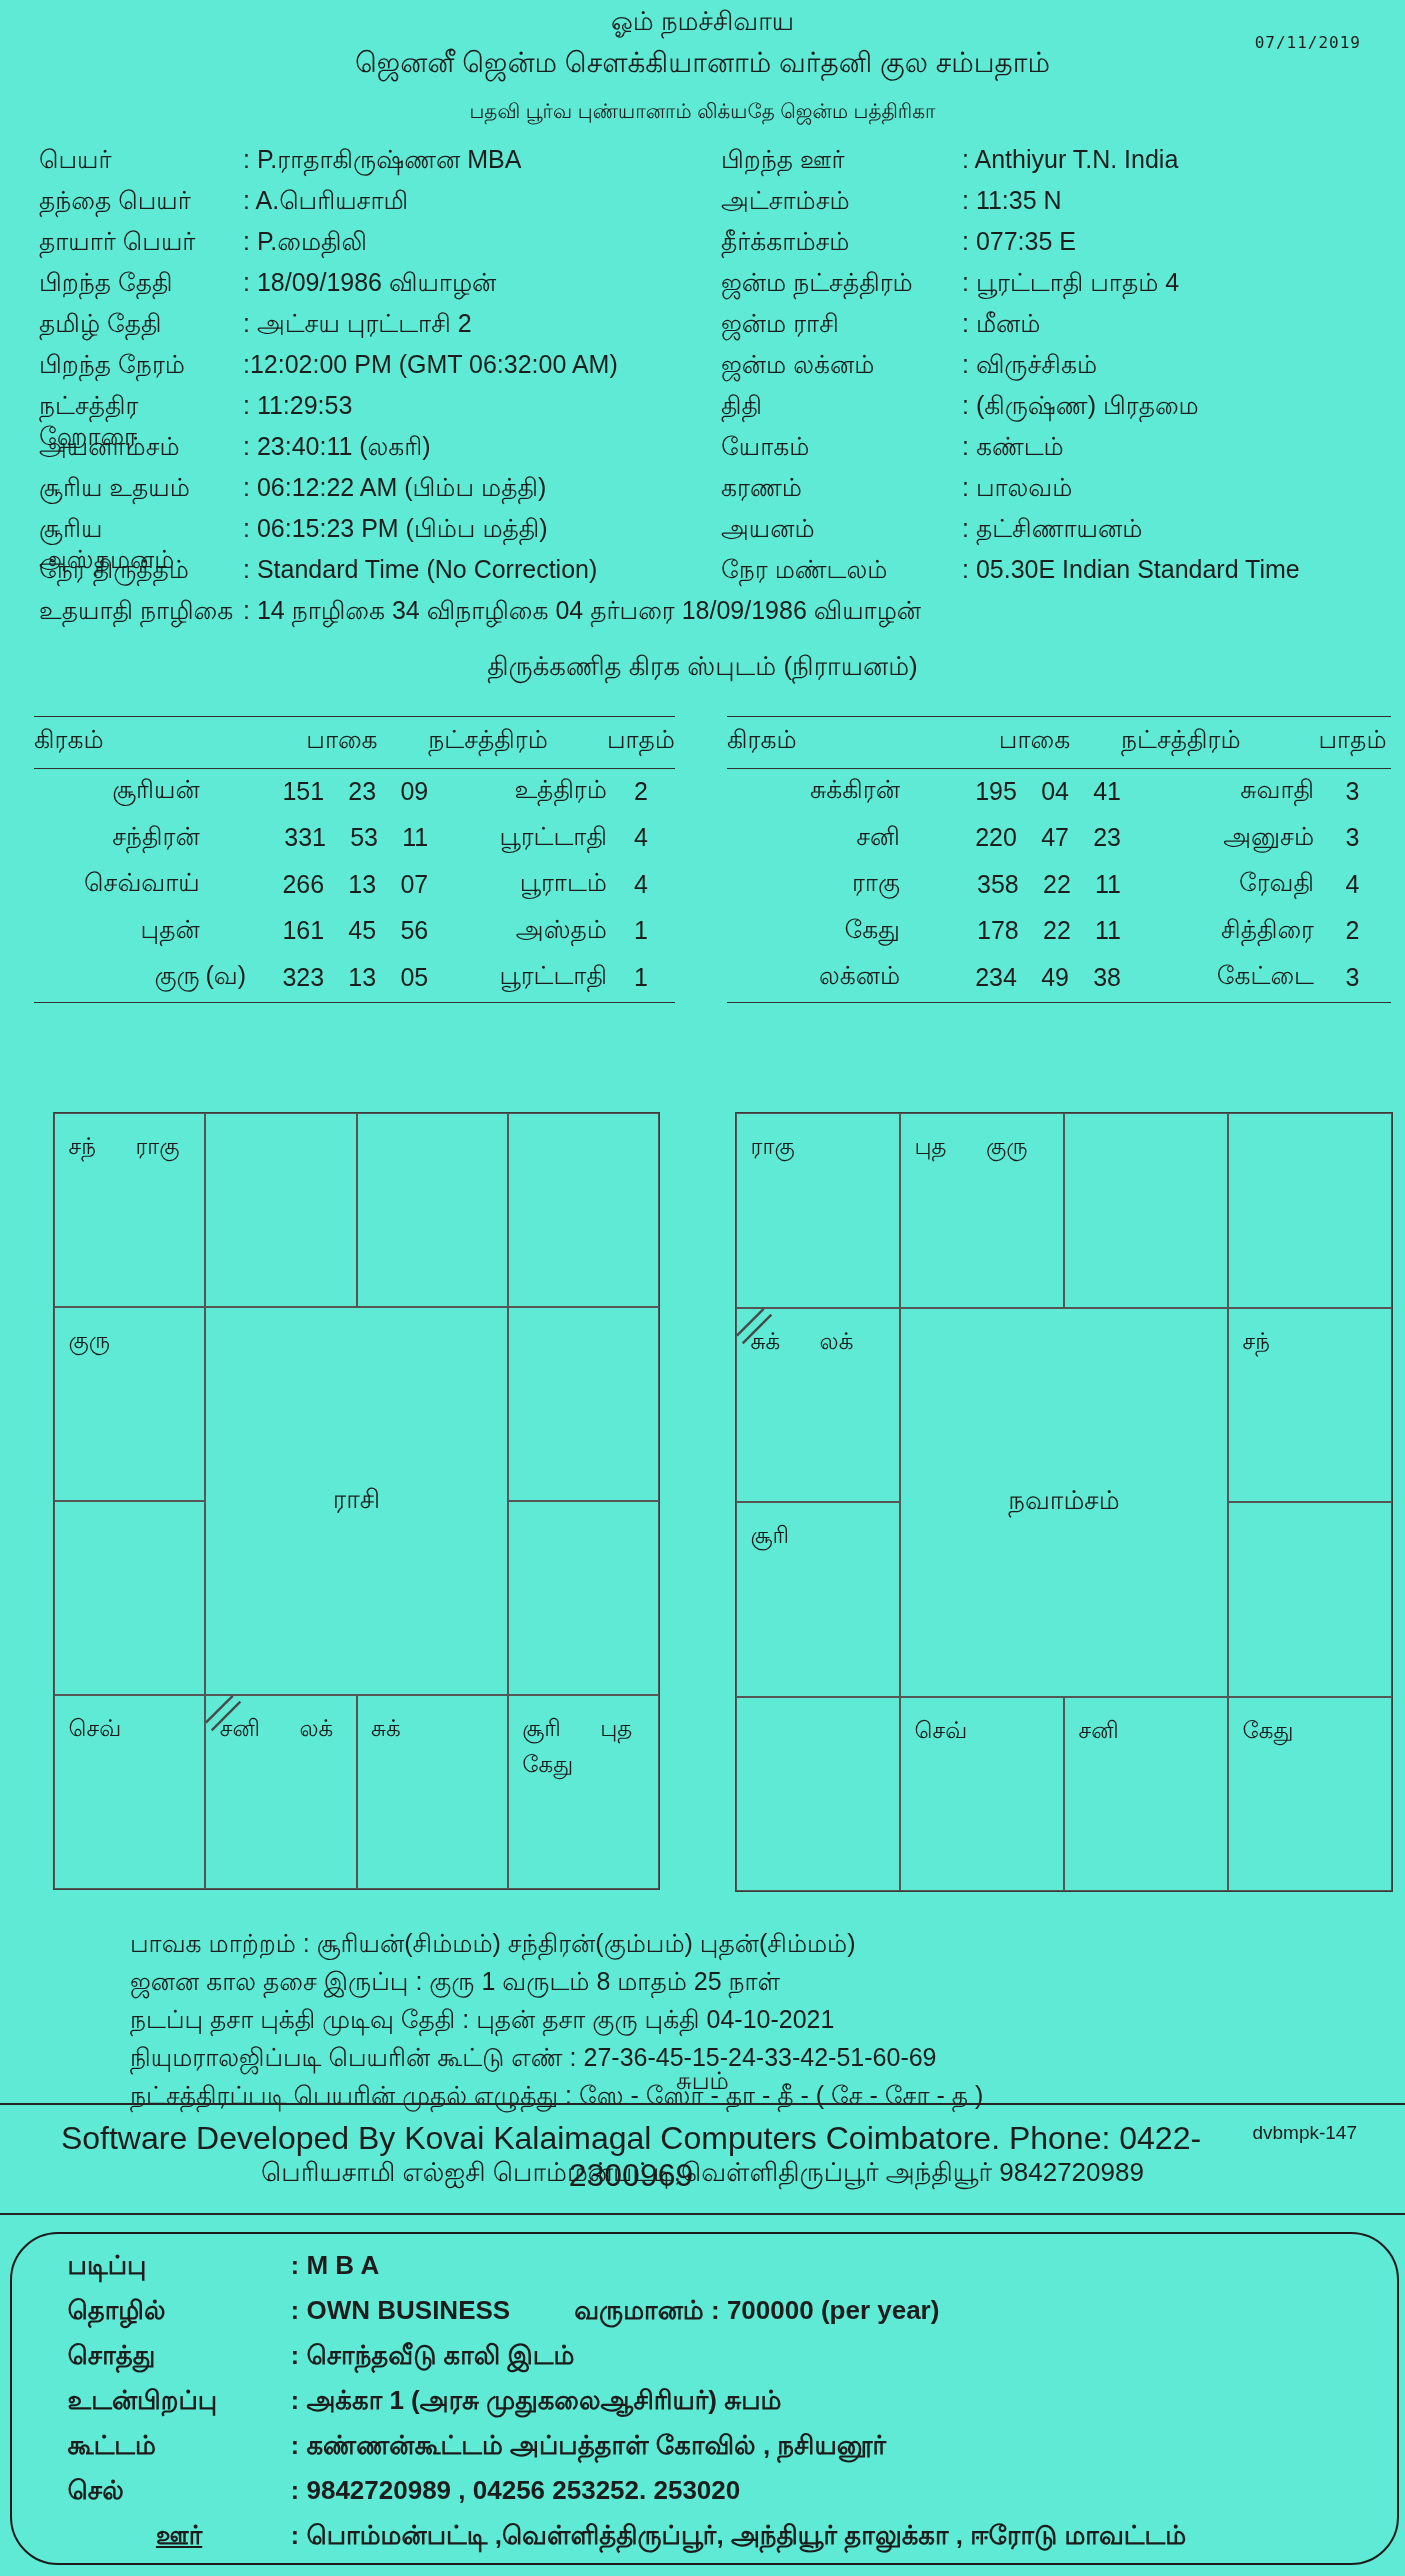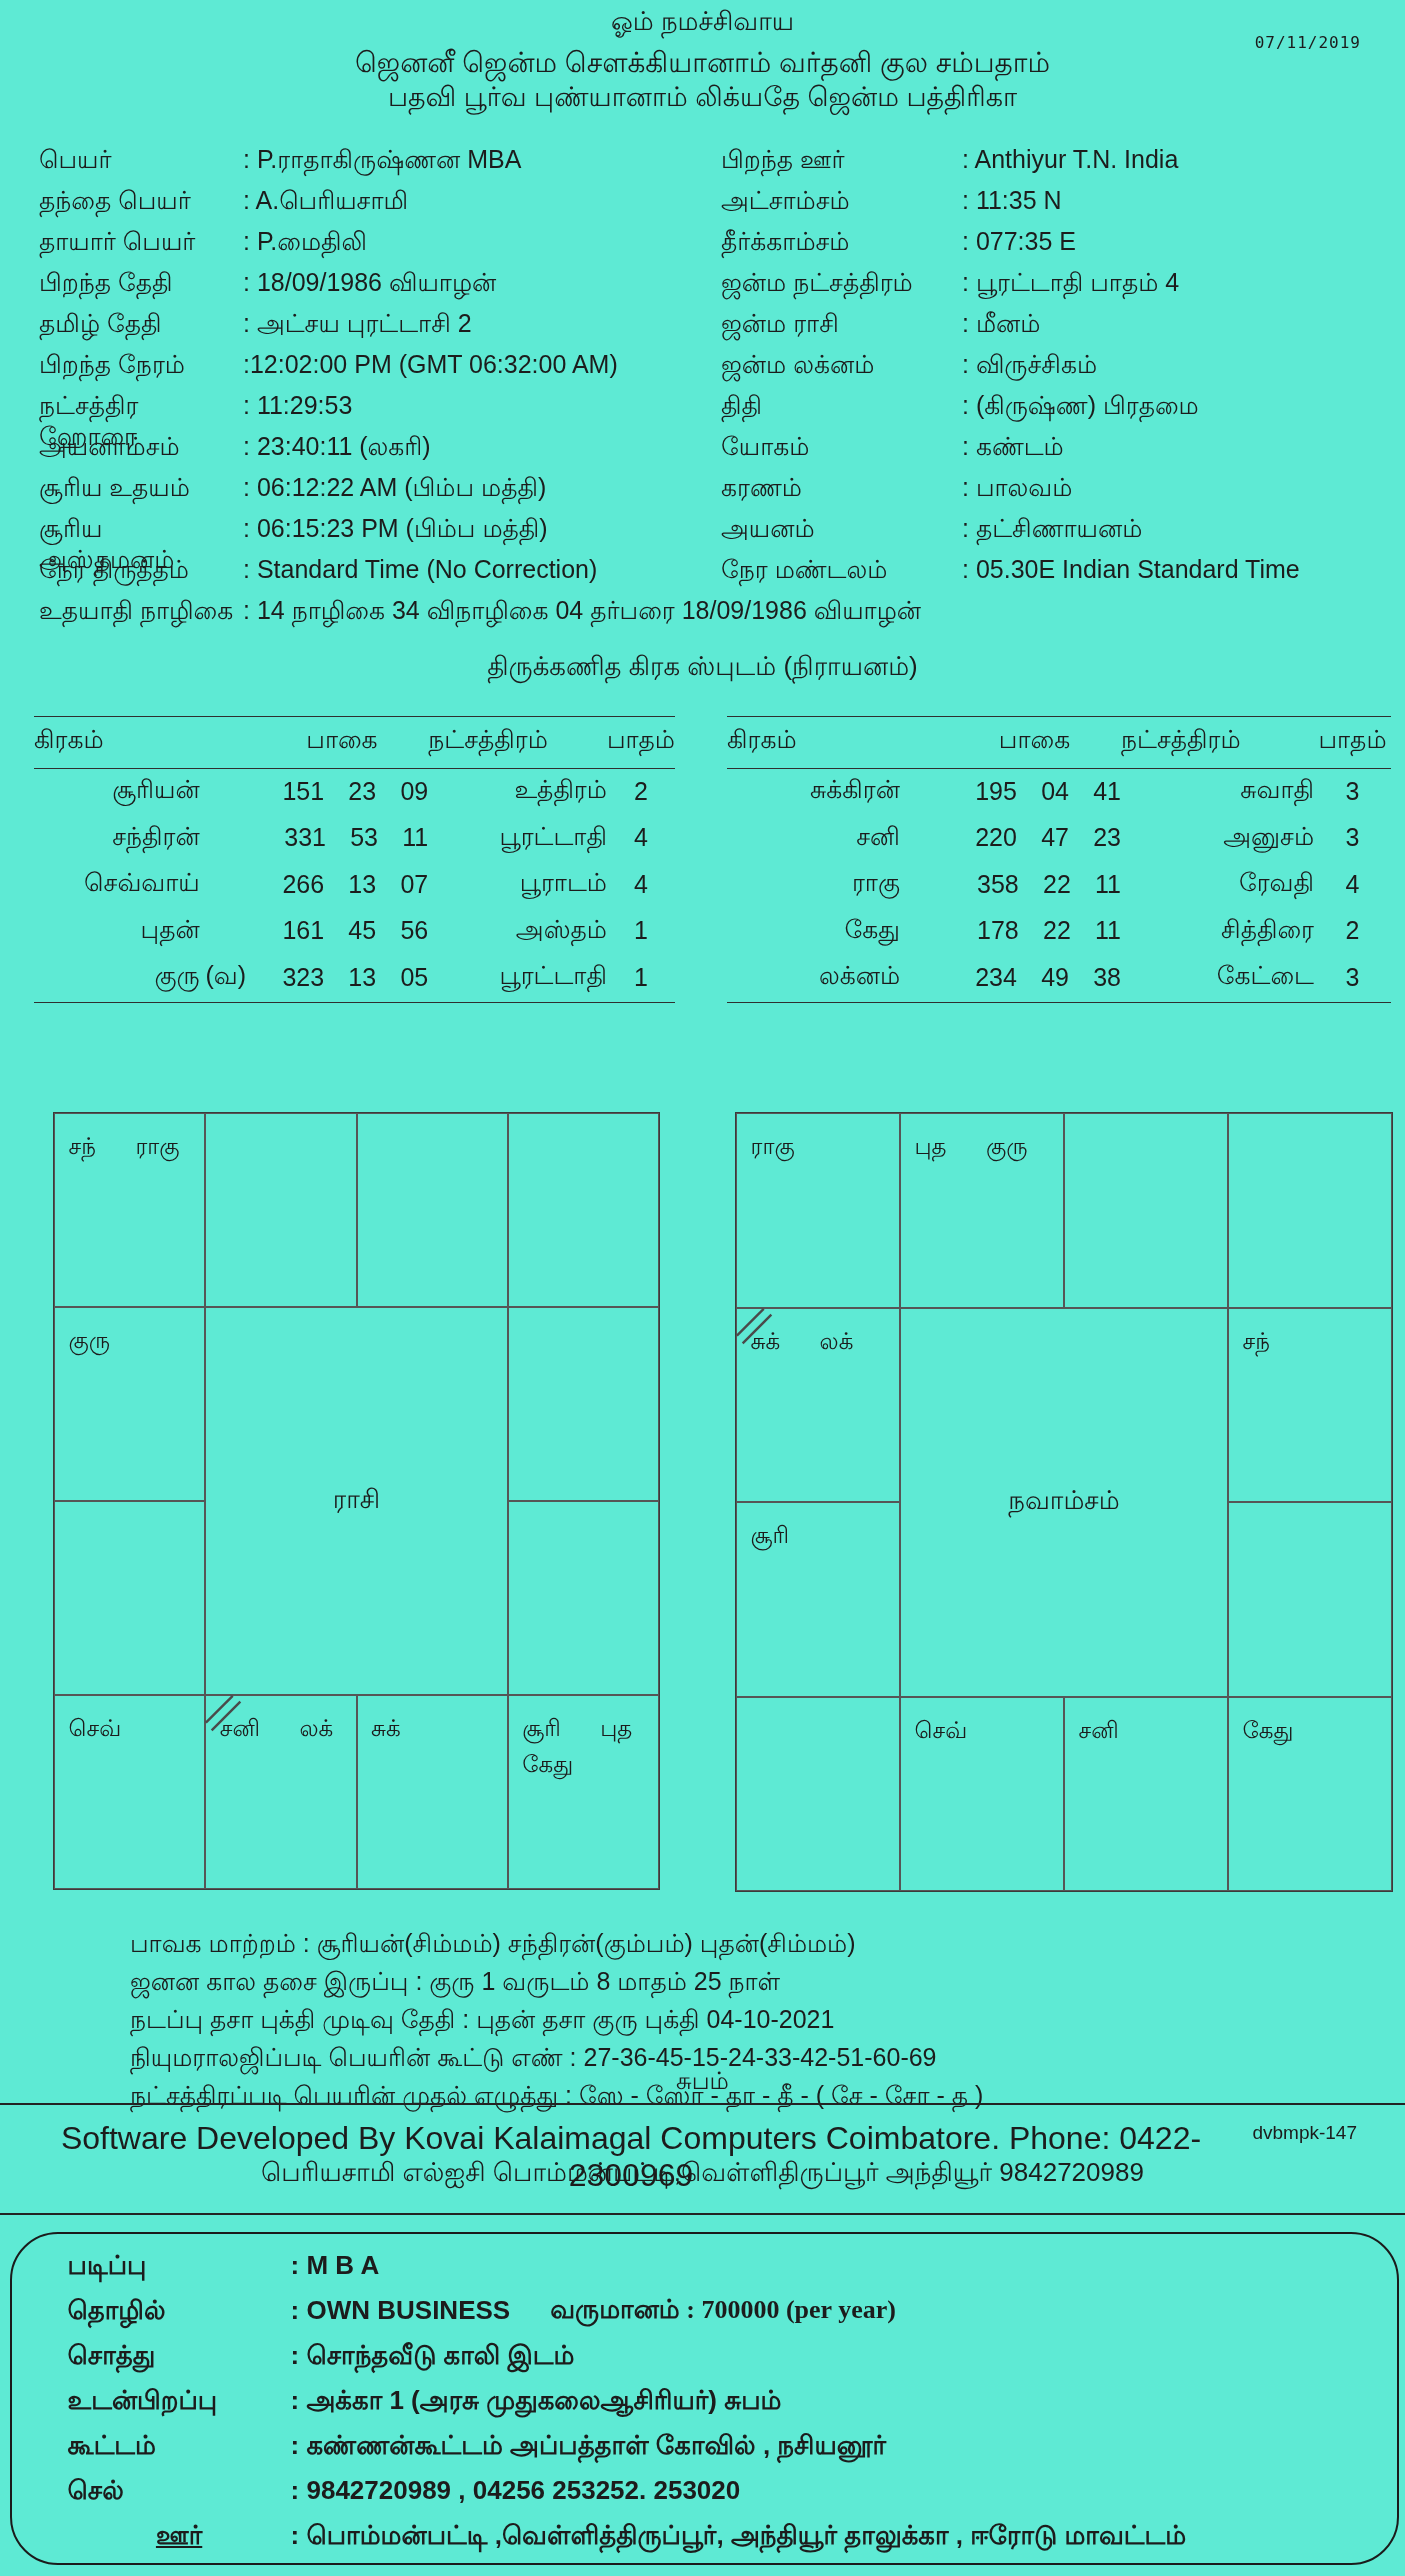--- a/index.html
+++ b/index.html
@@ -10,7 +10,7 @@
   .header{position:absolute;top:5.8px;left:0;width:100%;text-align:center;}
   .header .h1{font-size:26px;}
   .header .h2{font-size:28px;margin-top:7.7px;}
-  .header .h3{font-size:27px;margin-top:0;}
+  .header .h3{font-size:20px;margin-top:18px;}
   .doc-date{position:absolute;top:33px;right:44px;font-family:"DejaVu Sans Mono",monospace;
             font-size:16px;letter-spacing:1px;}
 

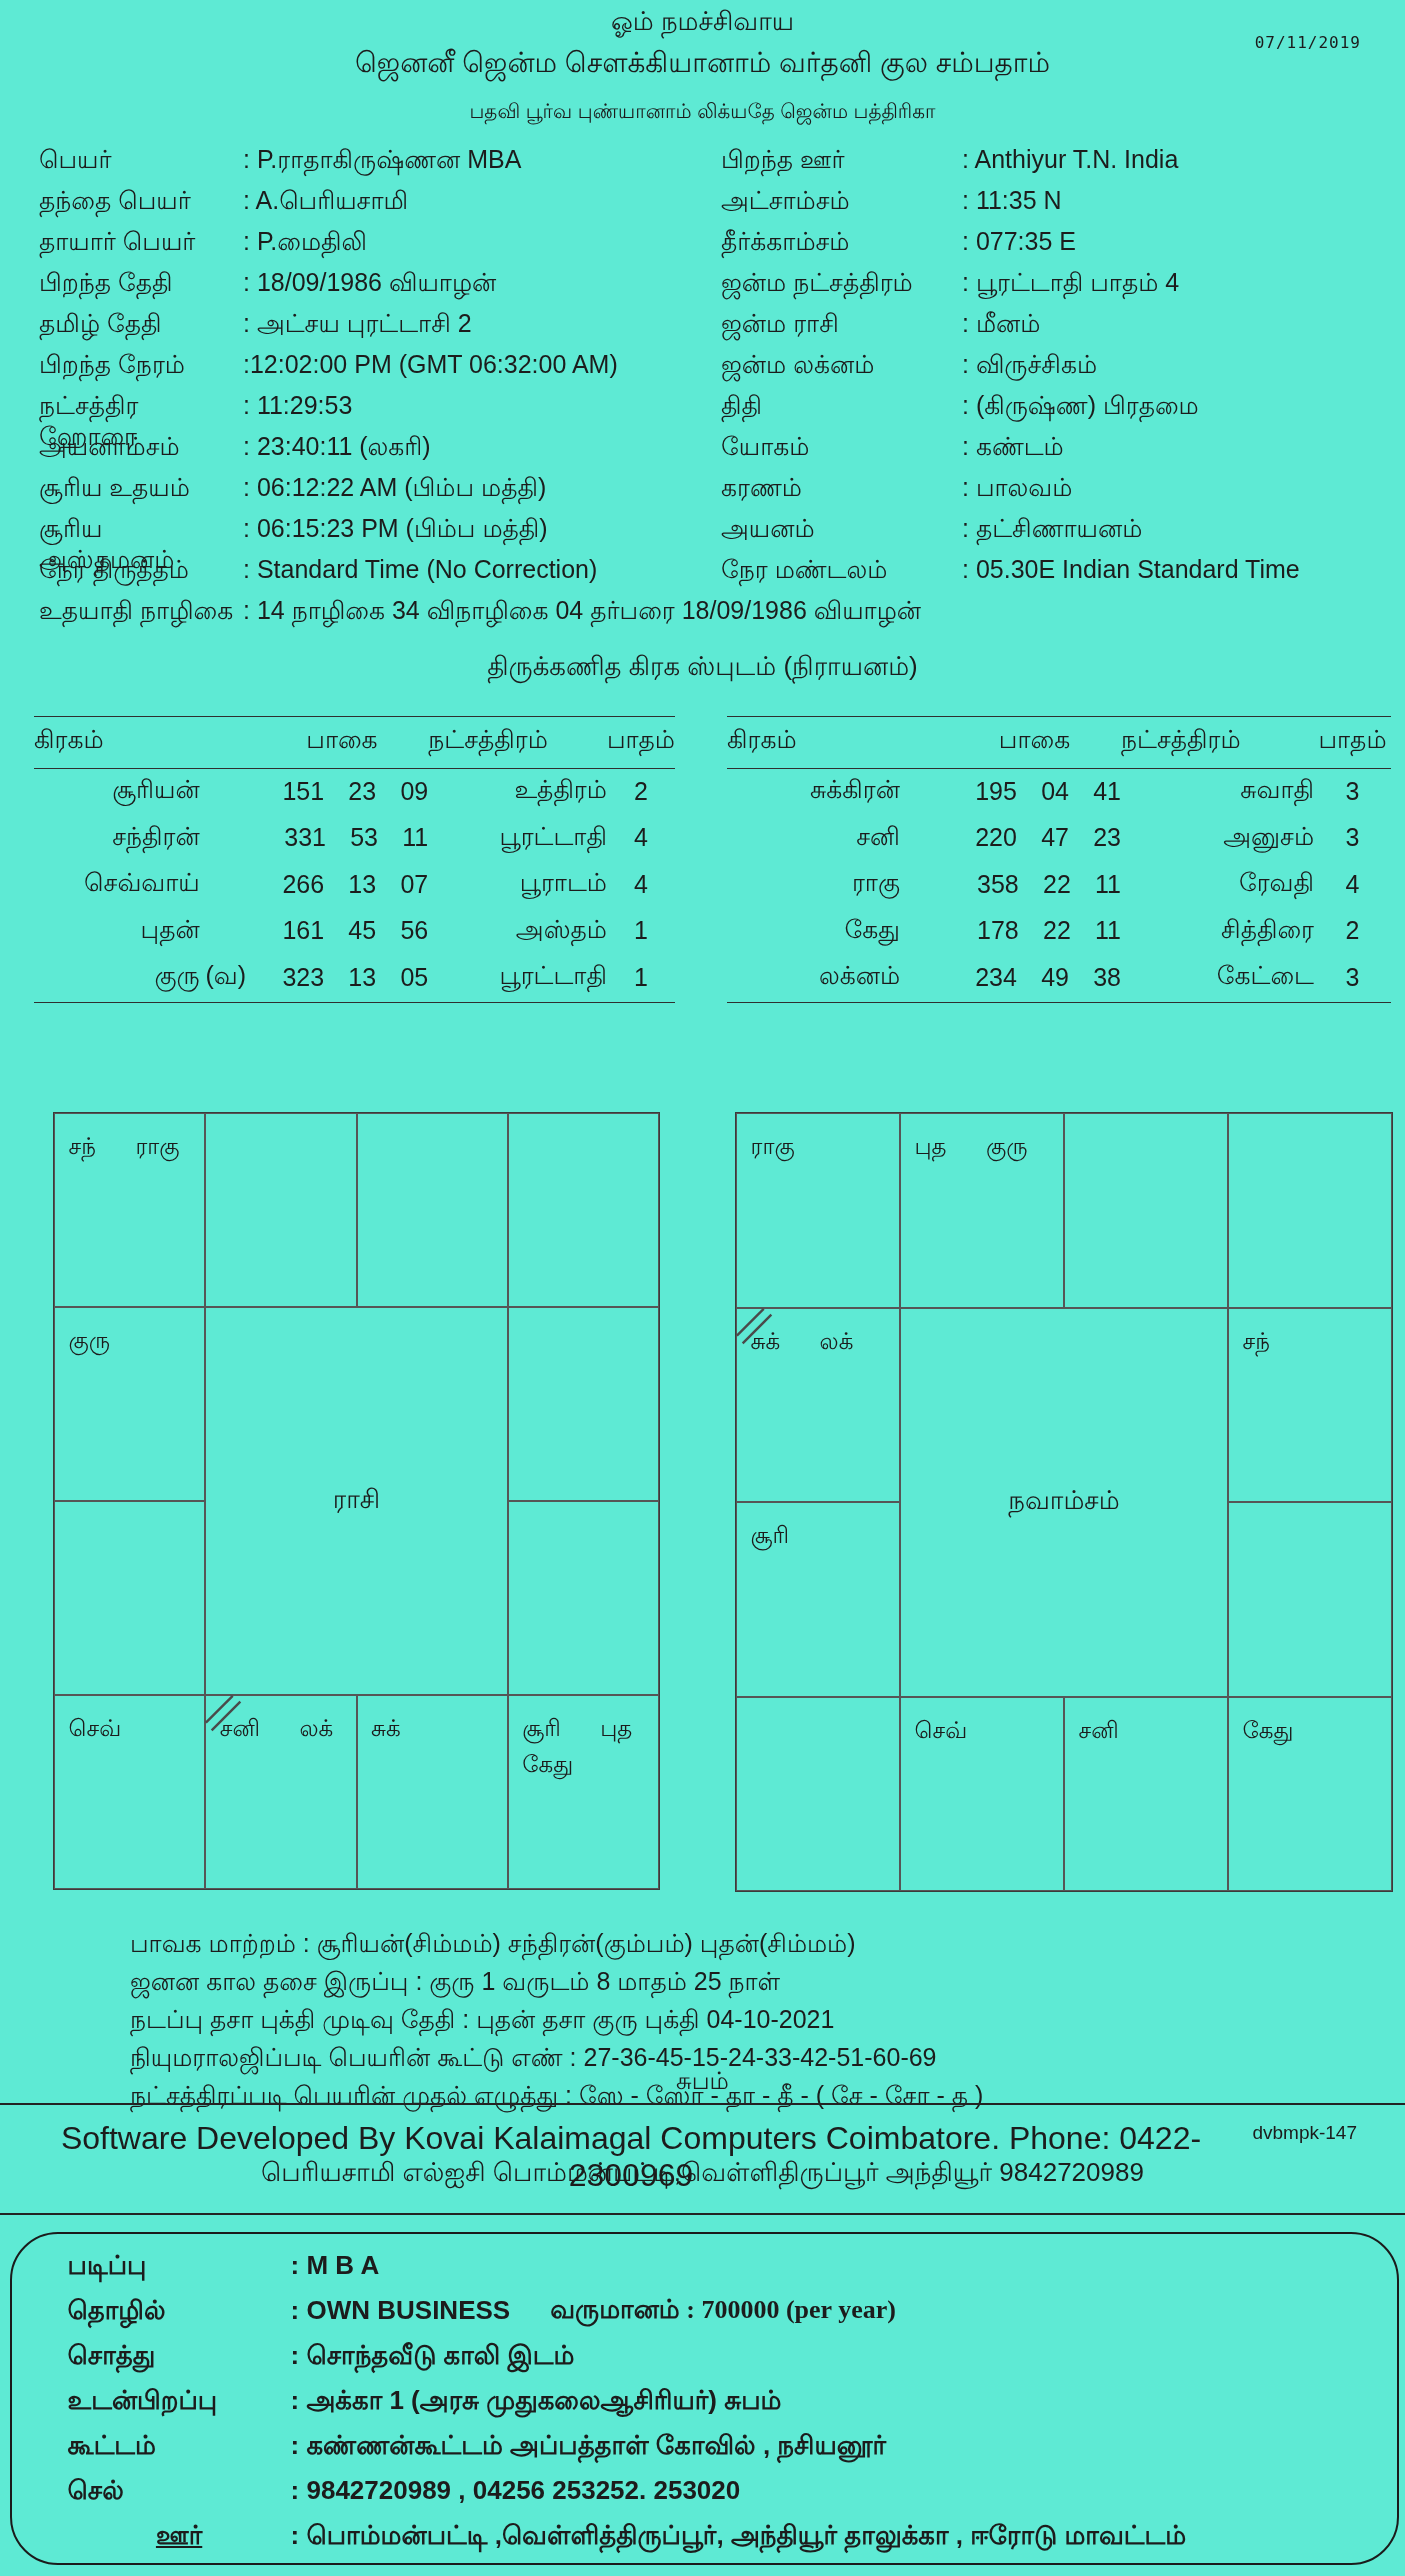--- a/index.html
+++ b/index.html
@@ -70,7 +70,7 @@
        border:2.9px solid #1b1b1b;border-radius:48px;padding:15.4px 9.6px 0 56px;font-weight:bold;}
   .brow{display:flex;height:45px;font-size:26px;line-height:1.25;}
   .brow .blbl{width:223px;flex:none;}
-  .brow .bextra{margin-left:40px;font-family:Liberation Serif, serif;}
+  .brow .bextra{margin-left:64px;}
   .ul{text-decoration:underline;text-align:center;}
 </style>
 </head>

